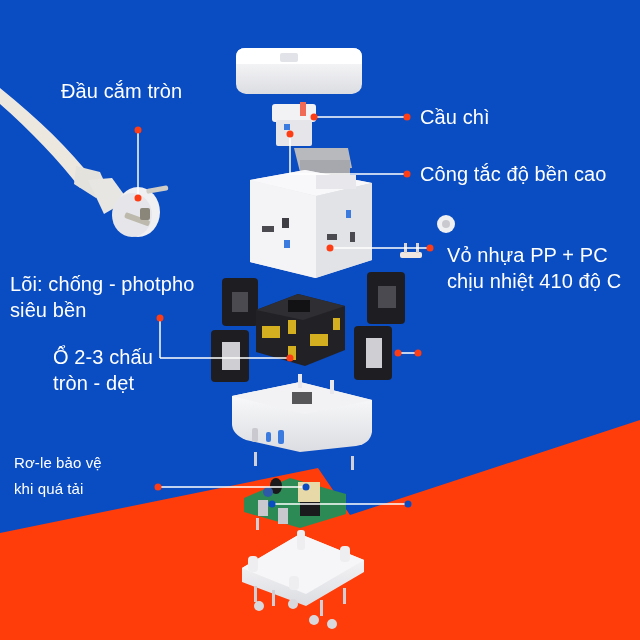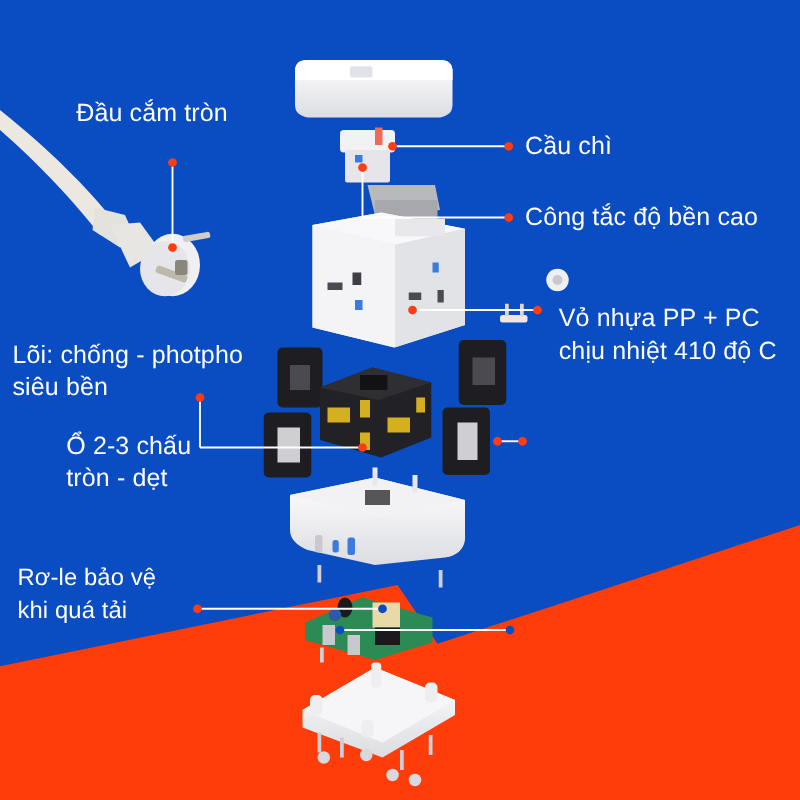--- a/index.html
+++ b/index.html
@@ -6,7 +6,7 @@
   body{width:640px;height:640px;overflow:hidden;position:relative;background:#0a4cc2;font-family:"Liberation Sans","DejaVu Sans",sans-serif;}
   .canvas{position:absolute;left:0;top:0;width:640px;height:640px;}
   .label{position:absolute;color:#ffffff;font-size:20px;line-height:26px;white-space:pre-line;letter-spacing:0.1px;}
-  .lbl-sm{font-size:19px;line-height:26px;}
+  .lbl-sm{font-size:15px;line-height:26px;}
   svg{position:absolute;left:0;top:0;}
 </style>
 </head>

